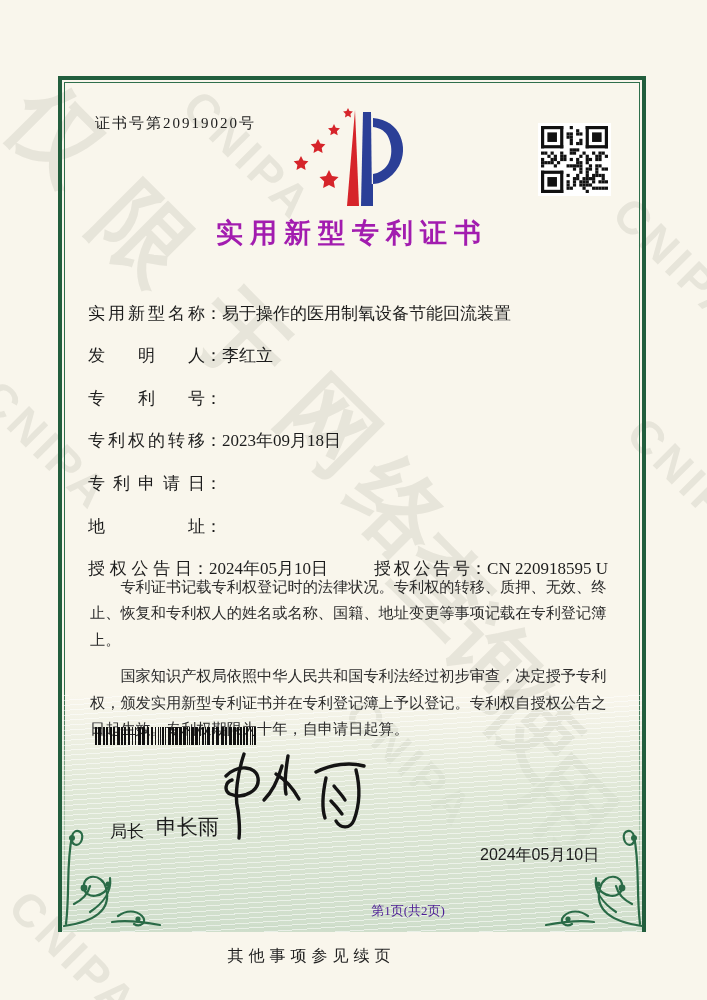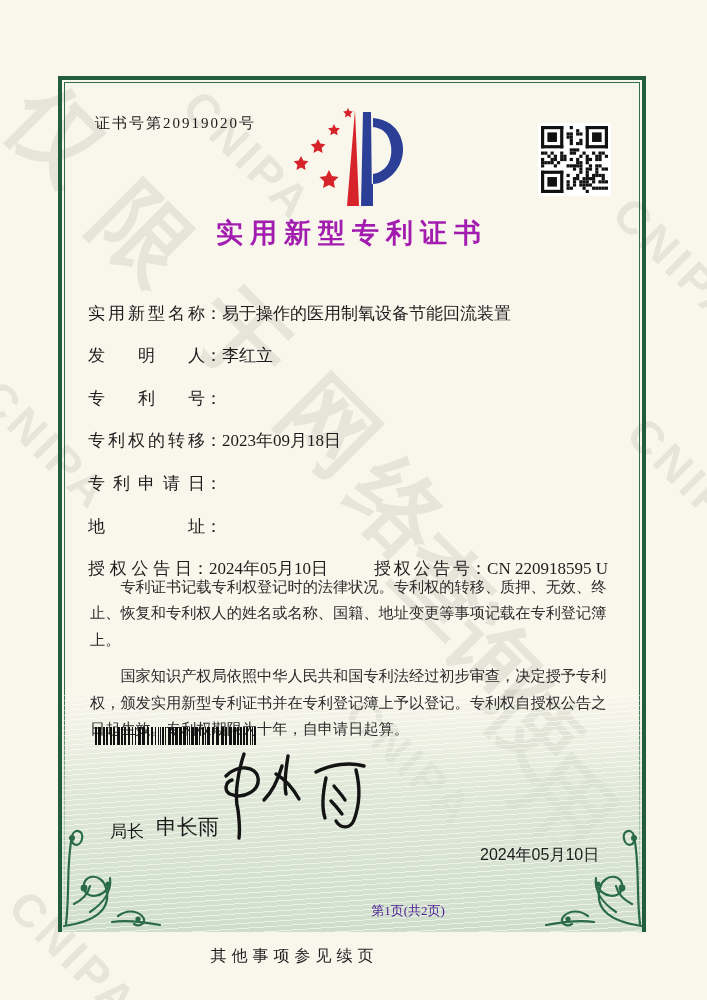--- a/index.html
+++ b/index.html
@@ -53,7 +53,7 @@
   .issue-date{position:absolute;left:480px;top:845px;font-size:16px;
               font-family:"Liberation Sans","DejaVu Sans",sans-serif;}
   .page-info{position:absolute;left:58px;top:902px;width:700px;text-align:center;font-size:13px;color:#4c1d95;}
-  .footer-note{position:absolute;left:0;top:946px;width:589px;text-align:center;
+  .footer-note{position:absolute;left:17px;top:946px;width:589px;text-align:center;
                font-size:16px;letter-spacing:5px;color:#1f1f1f;}
 
   .corner{position:absolute;z-index:4;}

